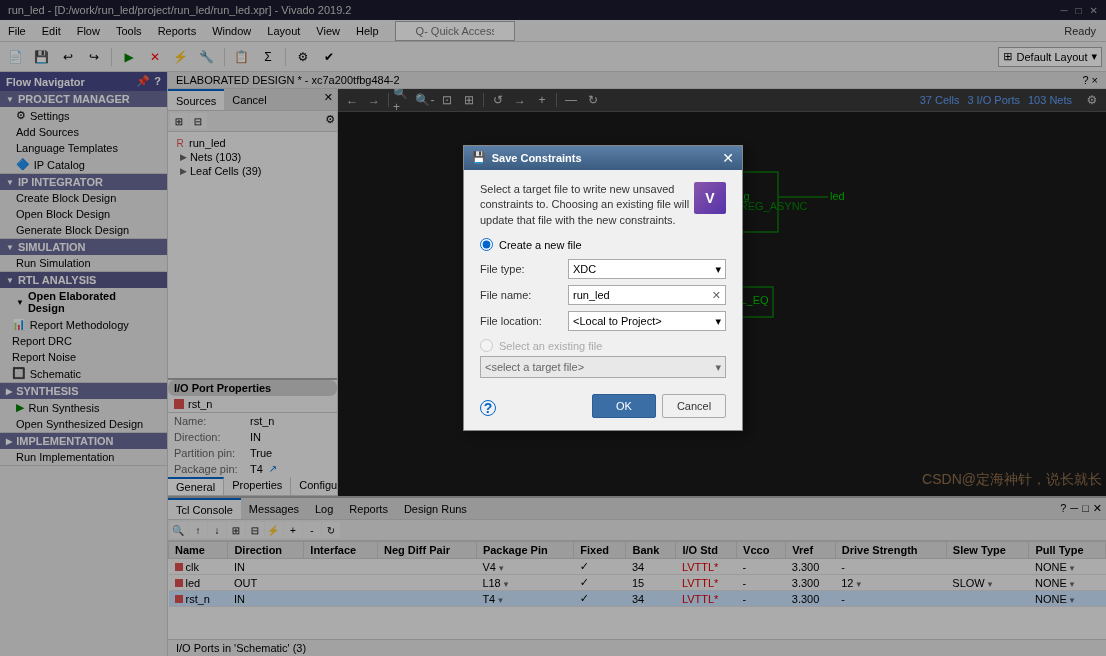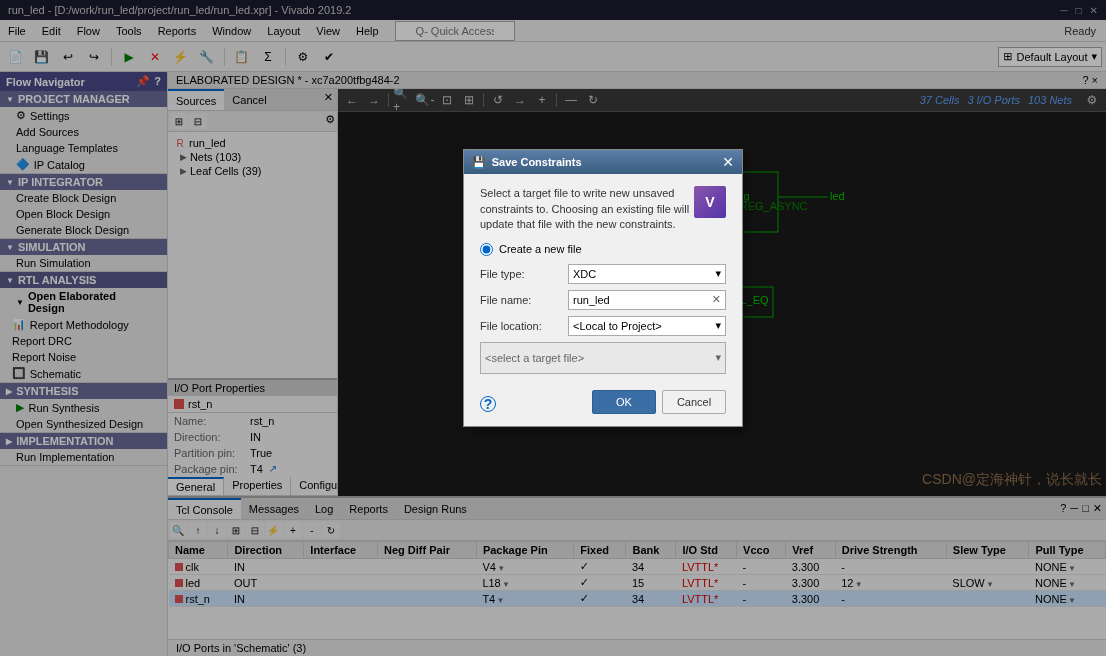--- a/index.html
+++ b/index.html
@@ -63,7 +63,7 @@
     .sch-btn { color: #ccc; width: 20px; height: 18px; display: flex; align-items: center; justify-content: center; cursor: pointer; font-size: 12px; }
     .sch-sep { width: 1px; height: 14px; background: #666; margin: 0 2px; }
     .sch-stats { margin-left: auto; display: flex; gap: 8px; font-size: 10px; }
-    .sch-stat { color: #60a0ff; cursor: pointer; font-style: italic; }
+    .sch-stat { color: #60a0ff; cursor: pointer; }
     .schematic-canvas { width: 100%; height: calc(100% - 26px); position: relative; background: #1a1a1a; overflow: hidden; }
     
     

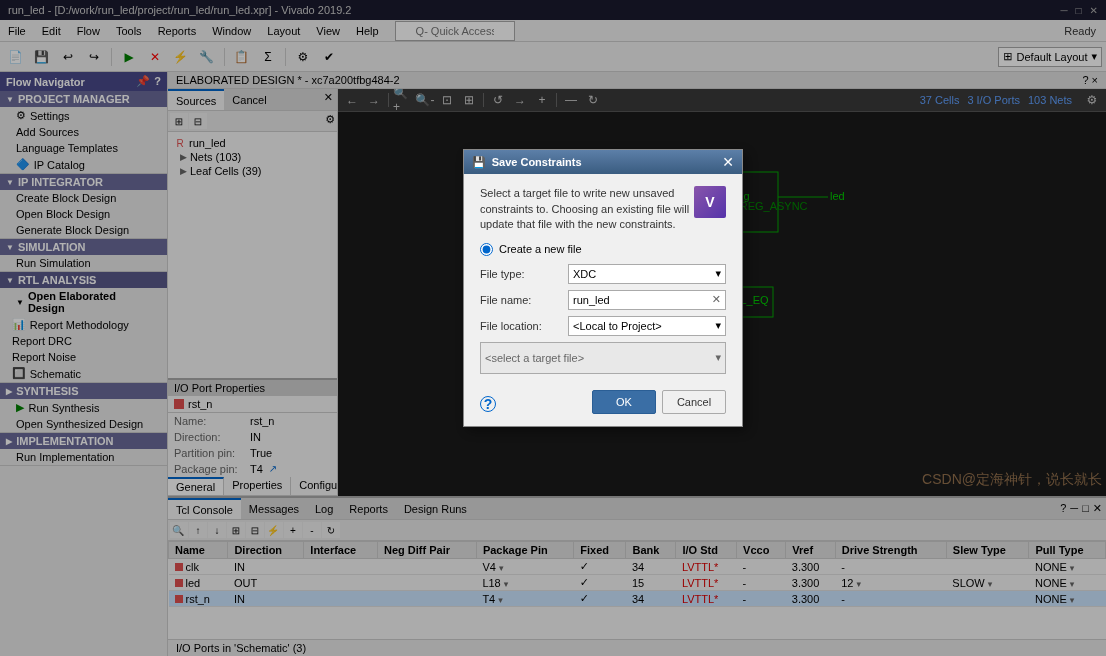--- a/index.html
+++ b/index.html
@@ -583,6 +583,10 @@
         </div>
       </div>
 
+      <div class="dialog-option2">
+        <input type="radio" name="file_option" disabled="" class="dialog-radio-disabled" style="">
+        <label style="color:#aaa;">Select an existing file</label>
+      </div>
 
       <div class="dialog-target-select">
         <span>&lt;select a target file&gt;</span>

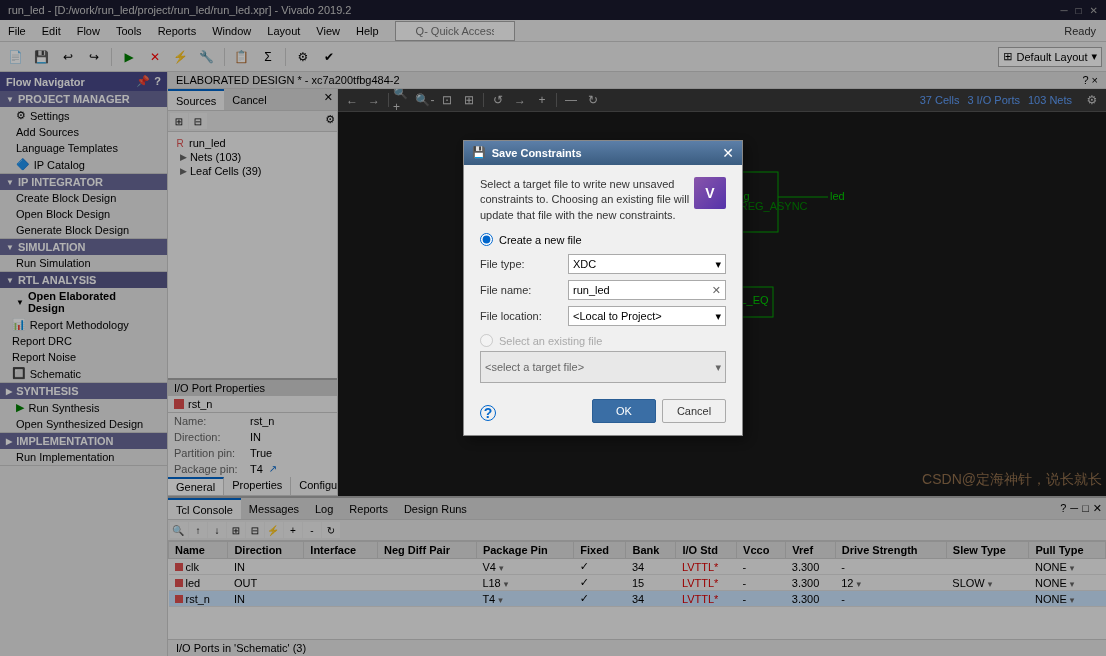--- a/index.html
+++ b/index.html
@@ -107,7 +107,7 @@
     .dialog-select { flex: 1; height: 20px; border: 1px solid #aaa; background: white; padding: 0 4px; font-size: 11px; display: flex; align-items: center; justify-content: space-between; }
     .dialog-option2 { display: flex; align-items: center; gap: 6px; margin: 8px 0 4px; }
     .dialog-radio-disabled { accent-color: #aaa; }
-    .dialog-target-select { width: 100%; height: 32px; border: 1px solid #aaa; background: #e8e8e8; font-size: 11px; padding: 0 4px; display: flex; align-items: center; justify-content: space-between; margin-top: 4px; color: #666; cursor: not-allowed; }
+    .dialog-target-select { width: 100%; height: 22px; border: 1px solid #aaa; background: #e8e8e8; font-size: 11px; padding: 0 4px; display: flex; align-items: center; justify-content: space-between; margin-top: 4px; color: #666; cursor: not-allowed; }
     .dialog-btn { height: 24px; min-width: 64px; border: 1px solid #aaa; cursor: pointer; font-size: 11px; display: flex; align-items: center; justify-content: center; border-radius: 2px; }
     .dialog-btn-ok { background: #3a6ea5; color: white; border-color: #2a5e95; }
     .dialog-btn-cancel { background: #f0f0f0; color: #333; }

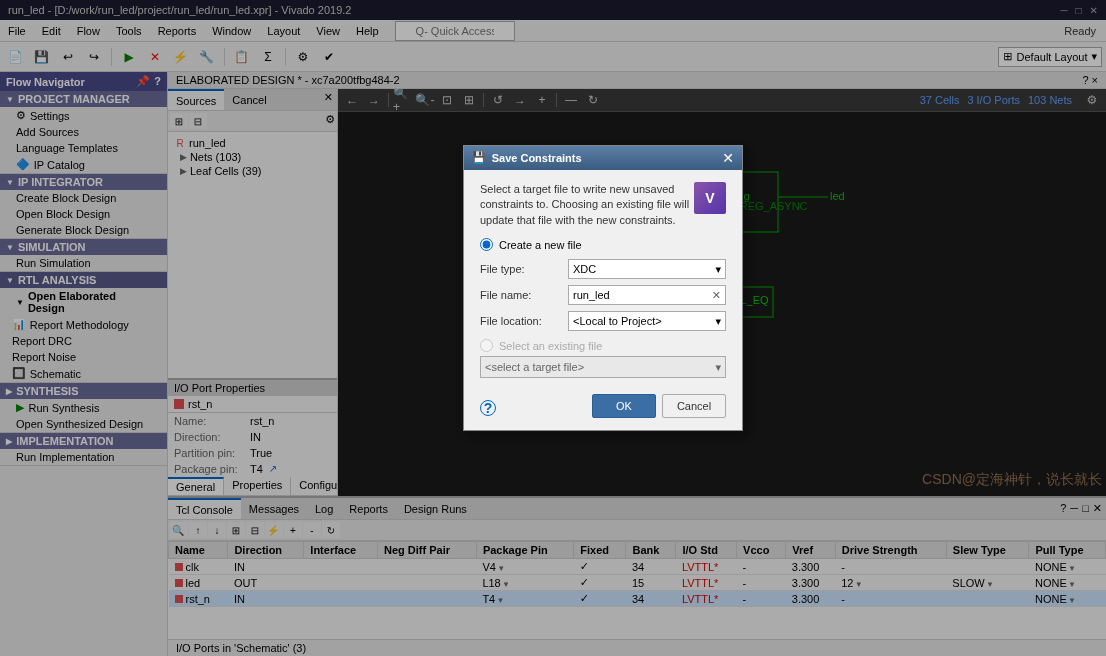--- a/index.html
+++ b/index.html
@@ -82,7 +82,7 @@
     .lvttl { color: #dd0000; }
     .dropdown-arrow { color: #666; font-size: 9px; }
     .table-scroll { flex: 1; overflow-y: auto; }
-    .prop-header { background: #d0d0d0; padding: 2px 6px; font-size: 10px; font-weight: normal; }
+    .prop-header { background: #d0d0d0; padding: 2px 6px; font-size: 10px; font-weight: bold; border-radius: 7px; }
     .prop-item { padding: 2px 6px; font-size: 10px; display: flex; gap: 6px; }
     .prop-label { color: #666; min-width: 70px; }
     .prop-value { color: #000; }

